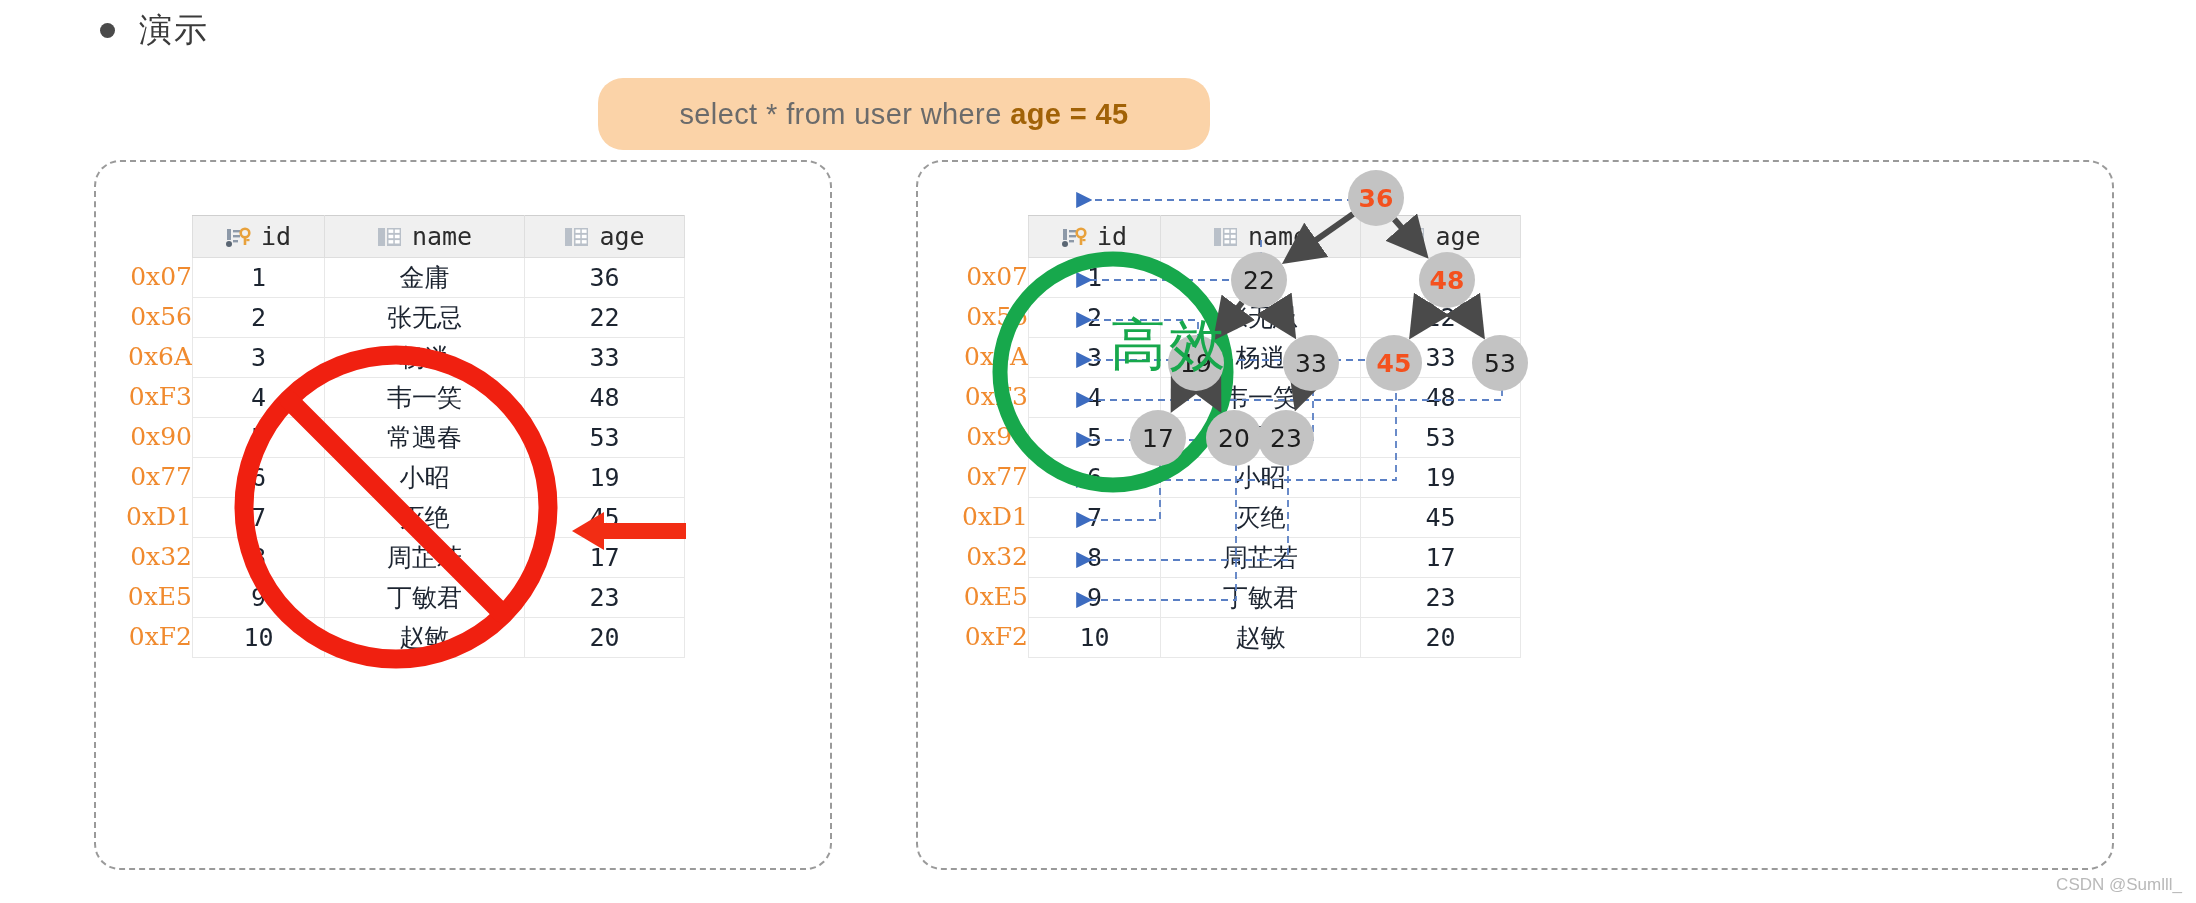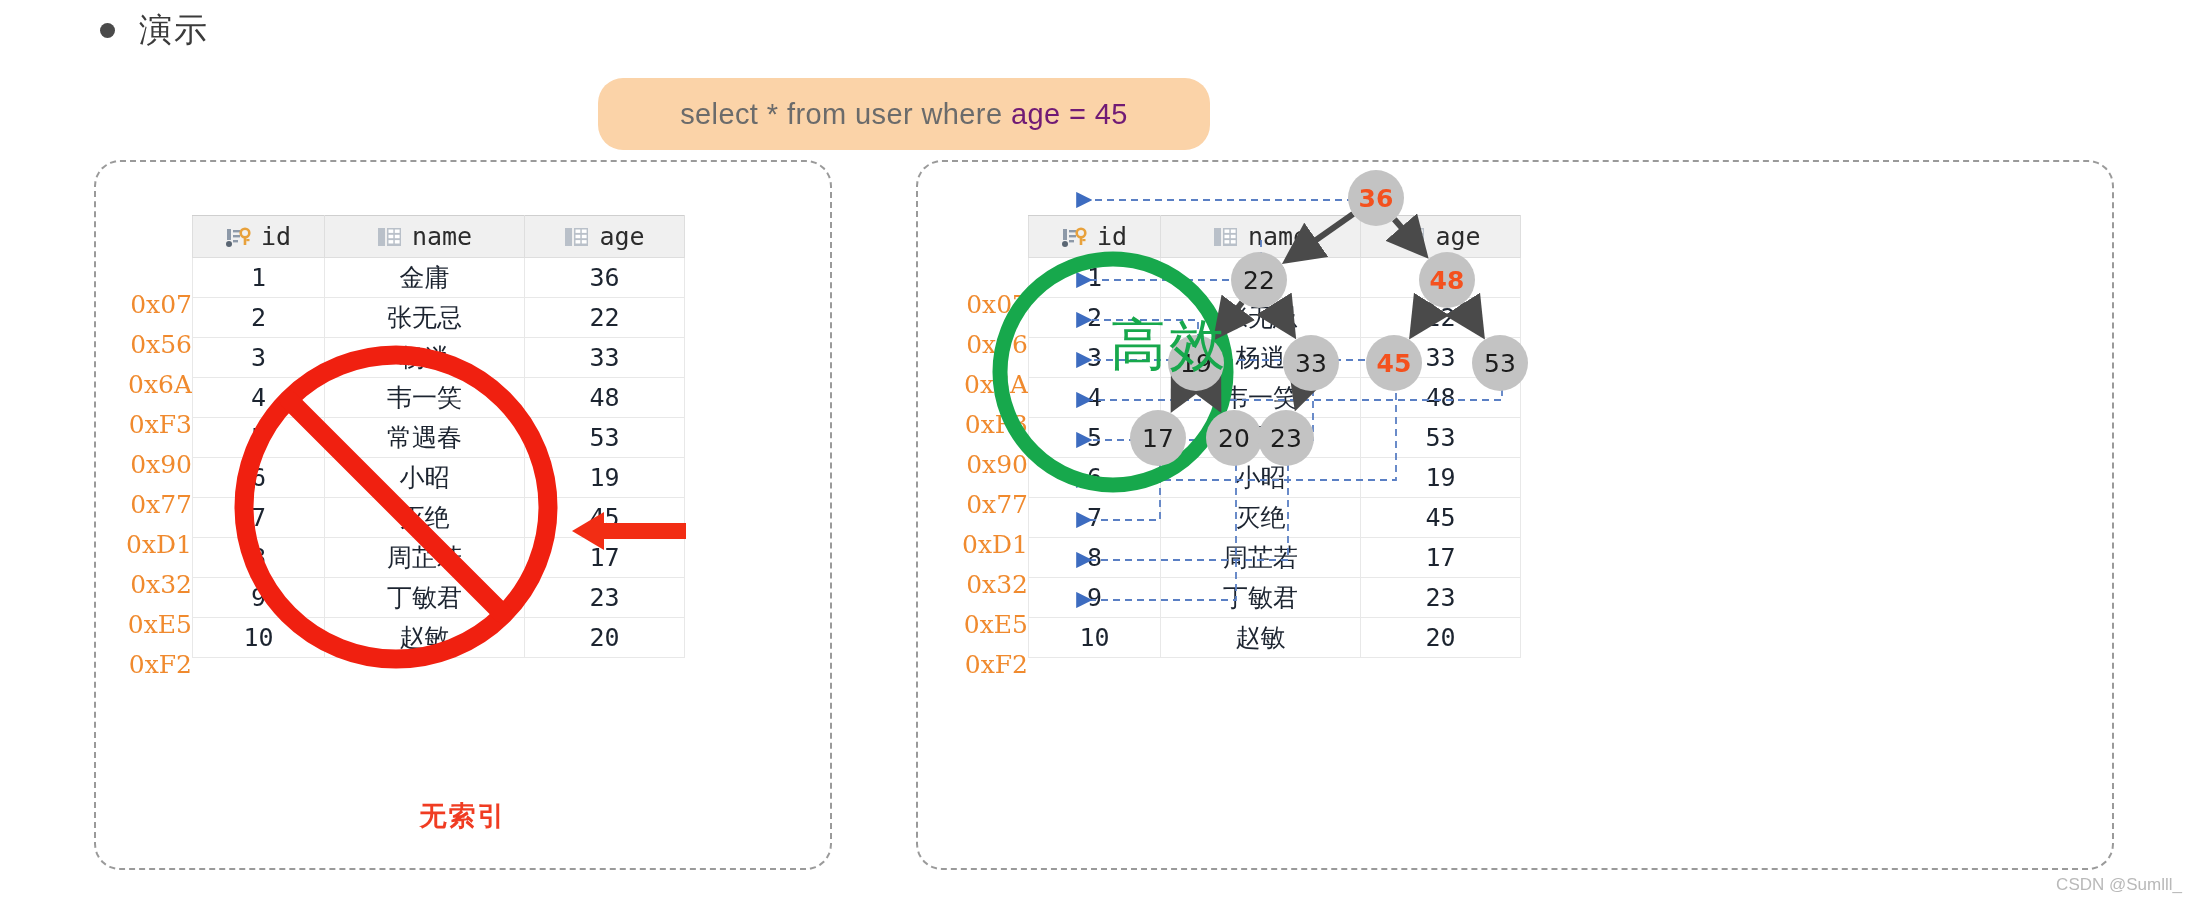--- a/index.html
+++ b/index.html
@@ -56,7 +56,7 @@
     letter-spacing: 0.4px;
     white-space: pre;
   }
-  .sql-banner .sql-hl { color: #701a75; font-weight: 400; }
+  .sql-banner .sql-hl { color: #a16207; font-weight: 700; }
 
   
   .panel {

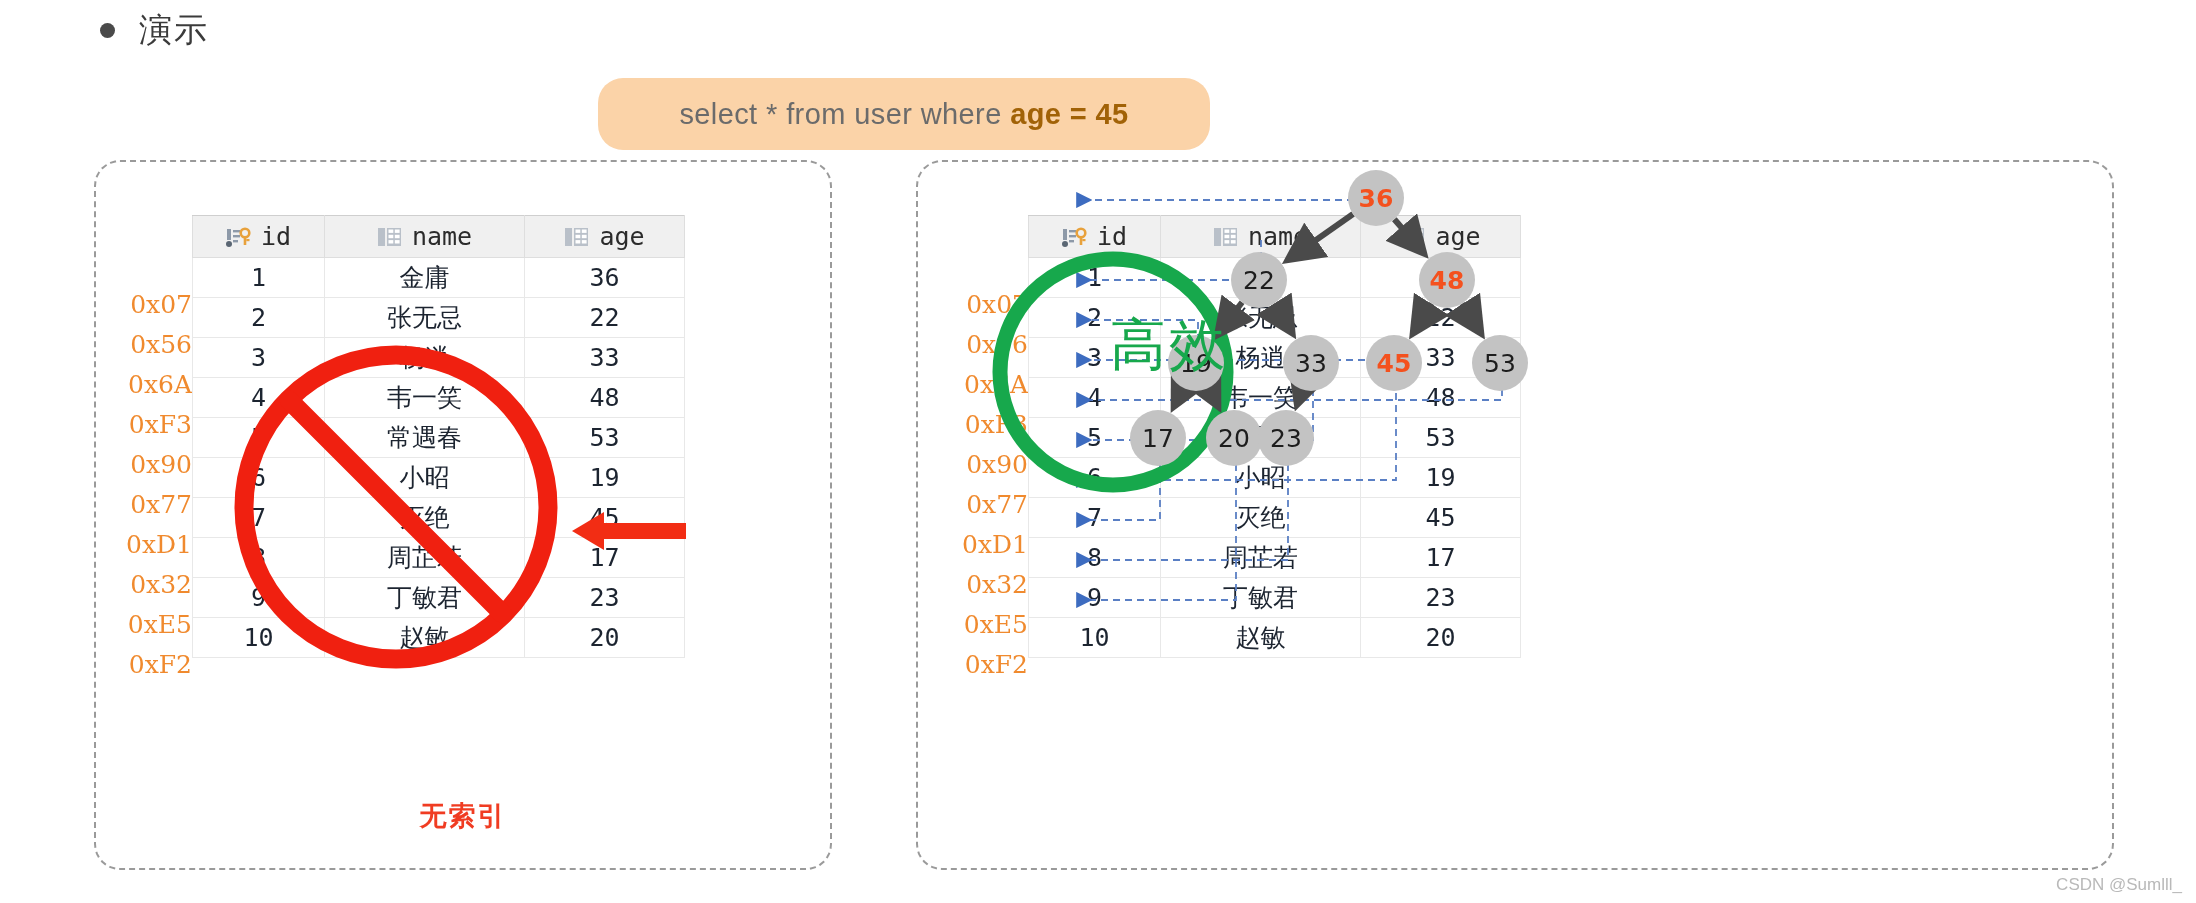--- a/index.html
+++ b/index.html
@@ -119,7 +119,6 @@
     font-family: "DejaVu Serif", "Liberation Serif", serif;
     font-size: 25px;
     color: #f08a2e;
-    margin-top: 28px;
   }
   #addr-left  { left: 0px;  top: 95px; }
   #addr-right { left: 14px; top: 95px; }

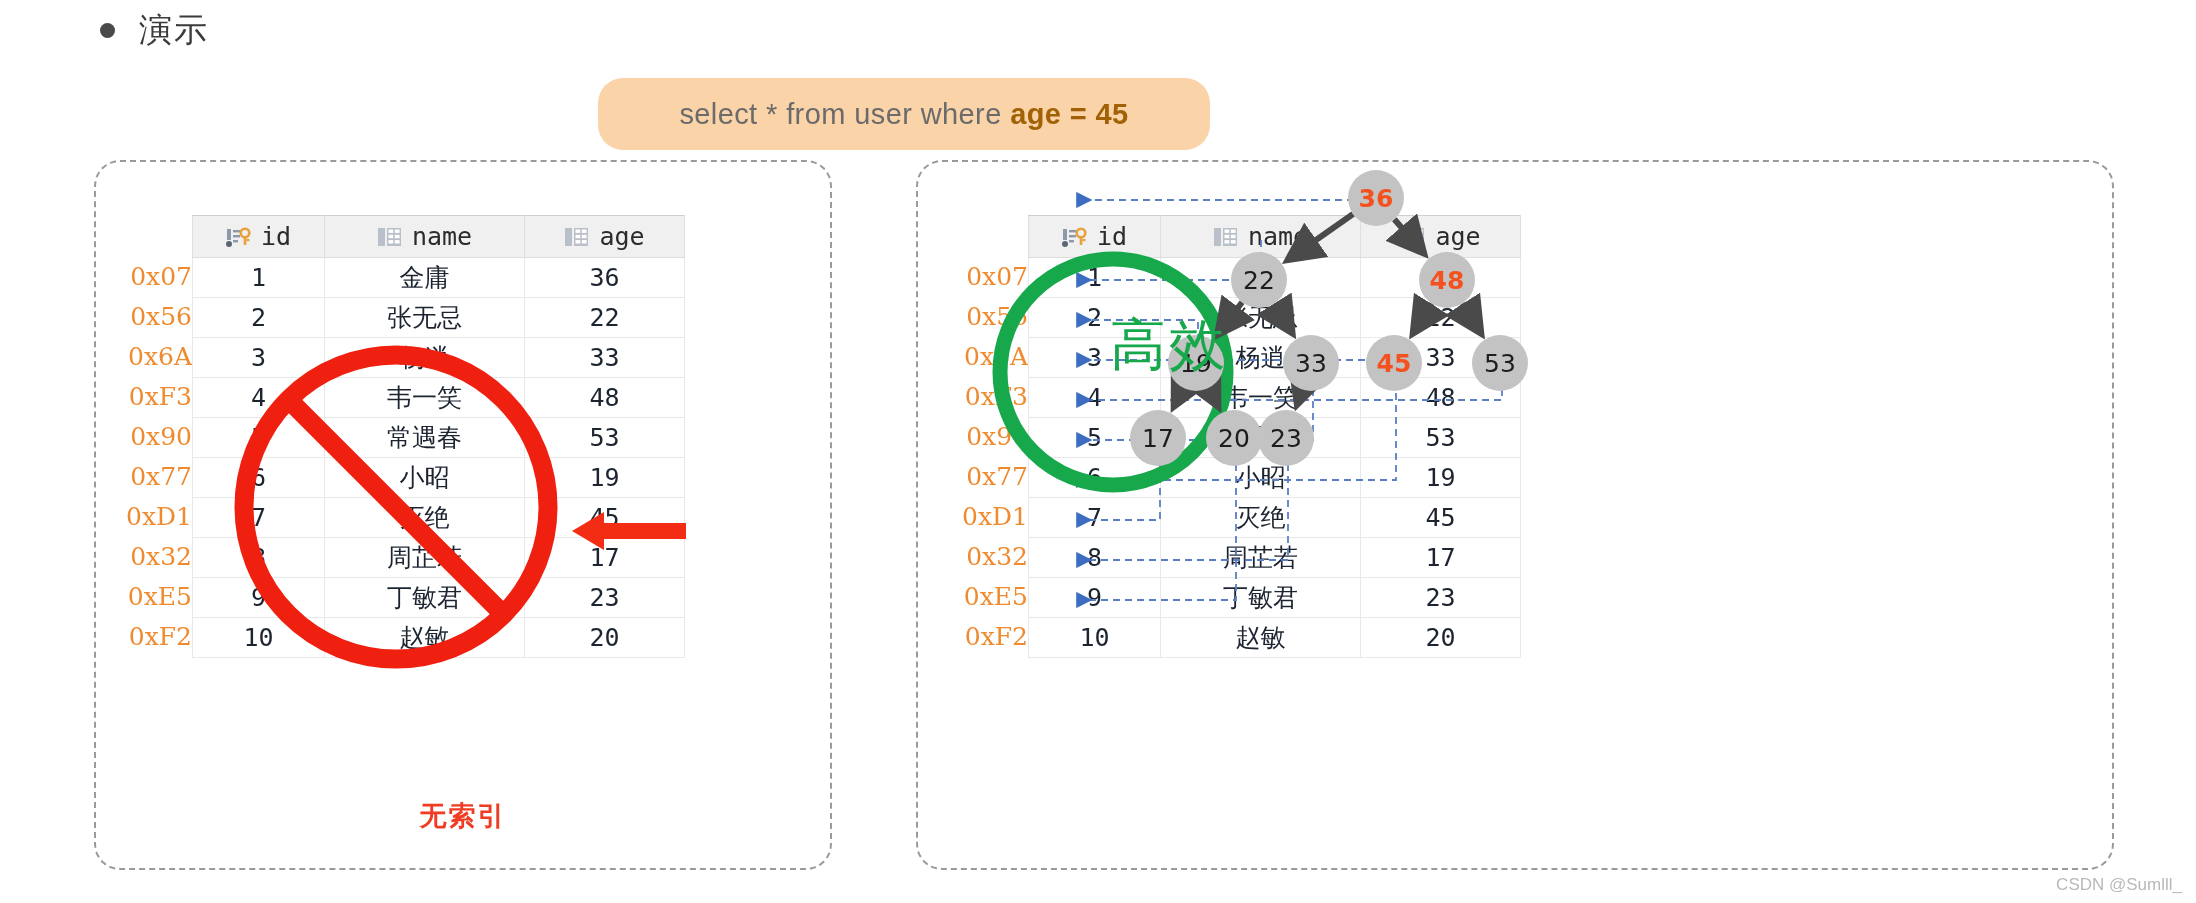--- a/index.html
+++ b/index.html
@@ -353,7 +353,6 @@
       </g>
     </svg>
 
-    <div class="caption">无索引</div>
   </div>
 
   <div class="panel" id="panel-right">

